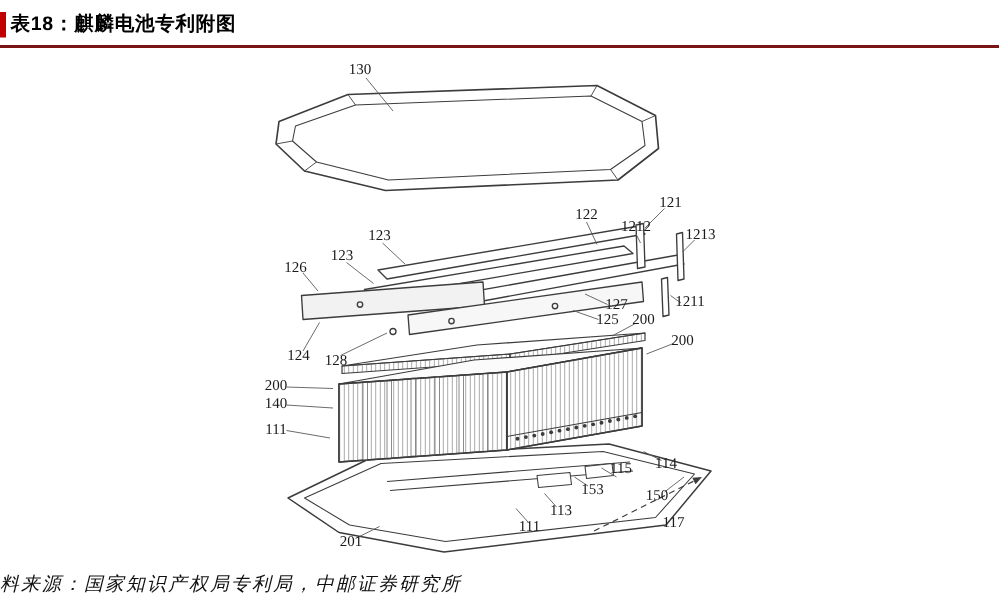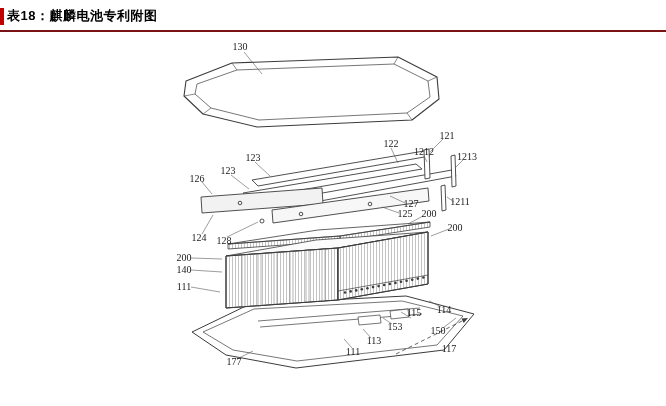--- a/index.html
+++ b/index.html
@@ -188,7 +188,7 @@
         <span class="part-label" style="left: 438px; top: 331px;">150</span>
         <span class="part-label" style="left: 374px; top: 341px;">113</span>
         <span class="part-label" style="left: 353px; top: 352px;">111</span>
-        <span class="part-label" style="left: 234px; top: 362px;">177</span>
+        <span class="part-label" style="left: 234px; top: 362px;">201</span>
         <span class="part-label" style="left: 449px; top: 349px;">117</span>
       </div>
   </main>

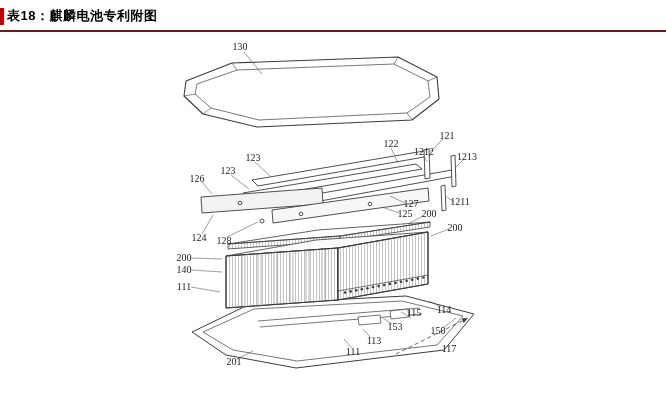--- a/index.html
+++ b/index.html
@@ -193,6 +193,7 @@
       </div>
   </main>
 
+  <span class="source-text">料来源：国家知识产权局专利局，中邮证券研究所</span>
   <div class="rule-bottom"></div>
 
 </div>

